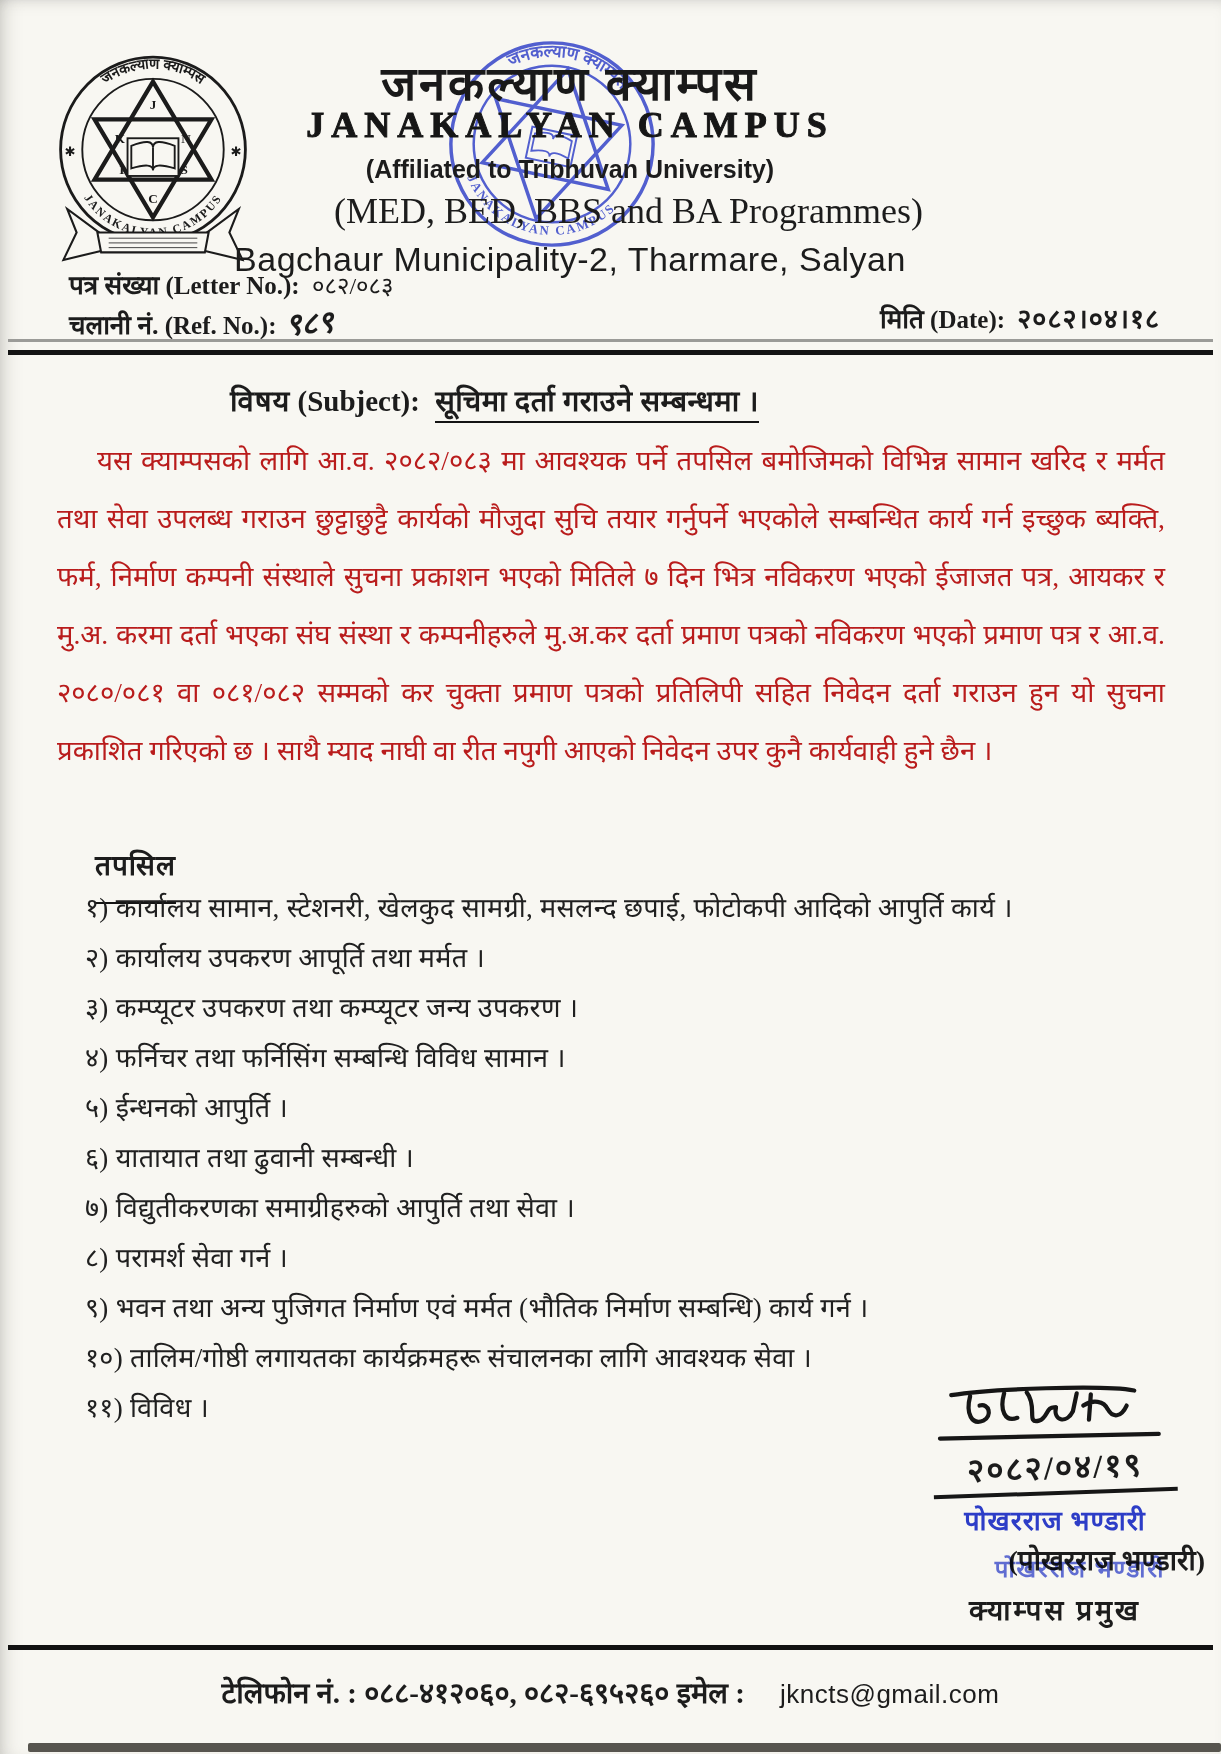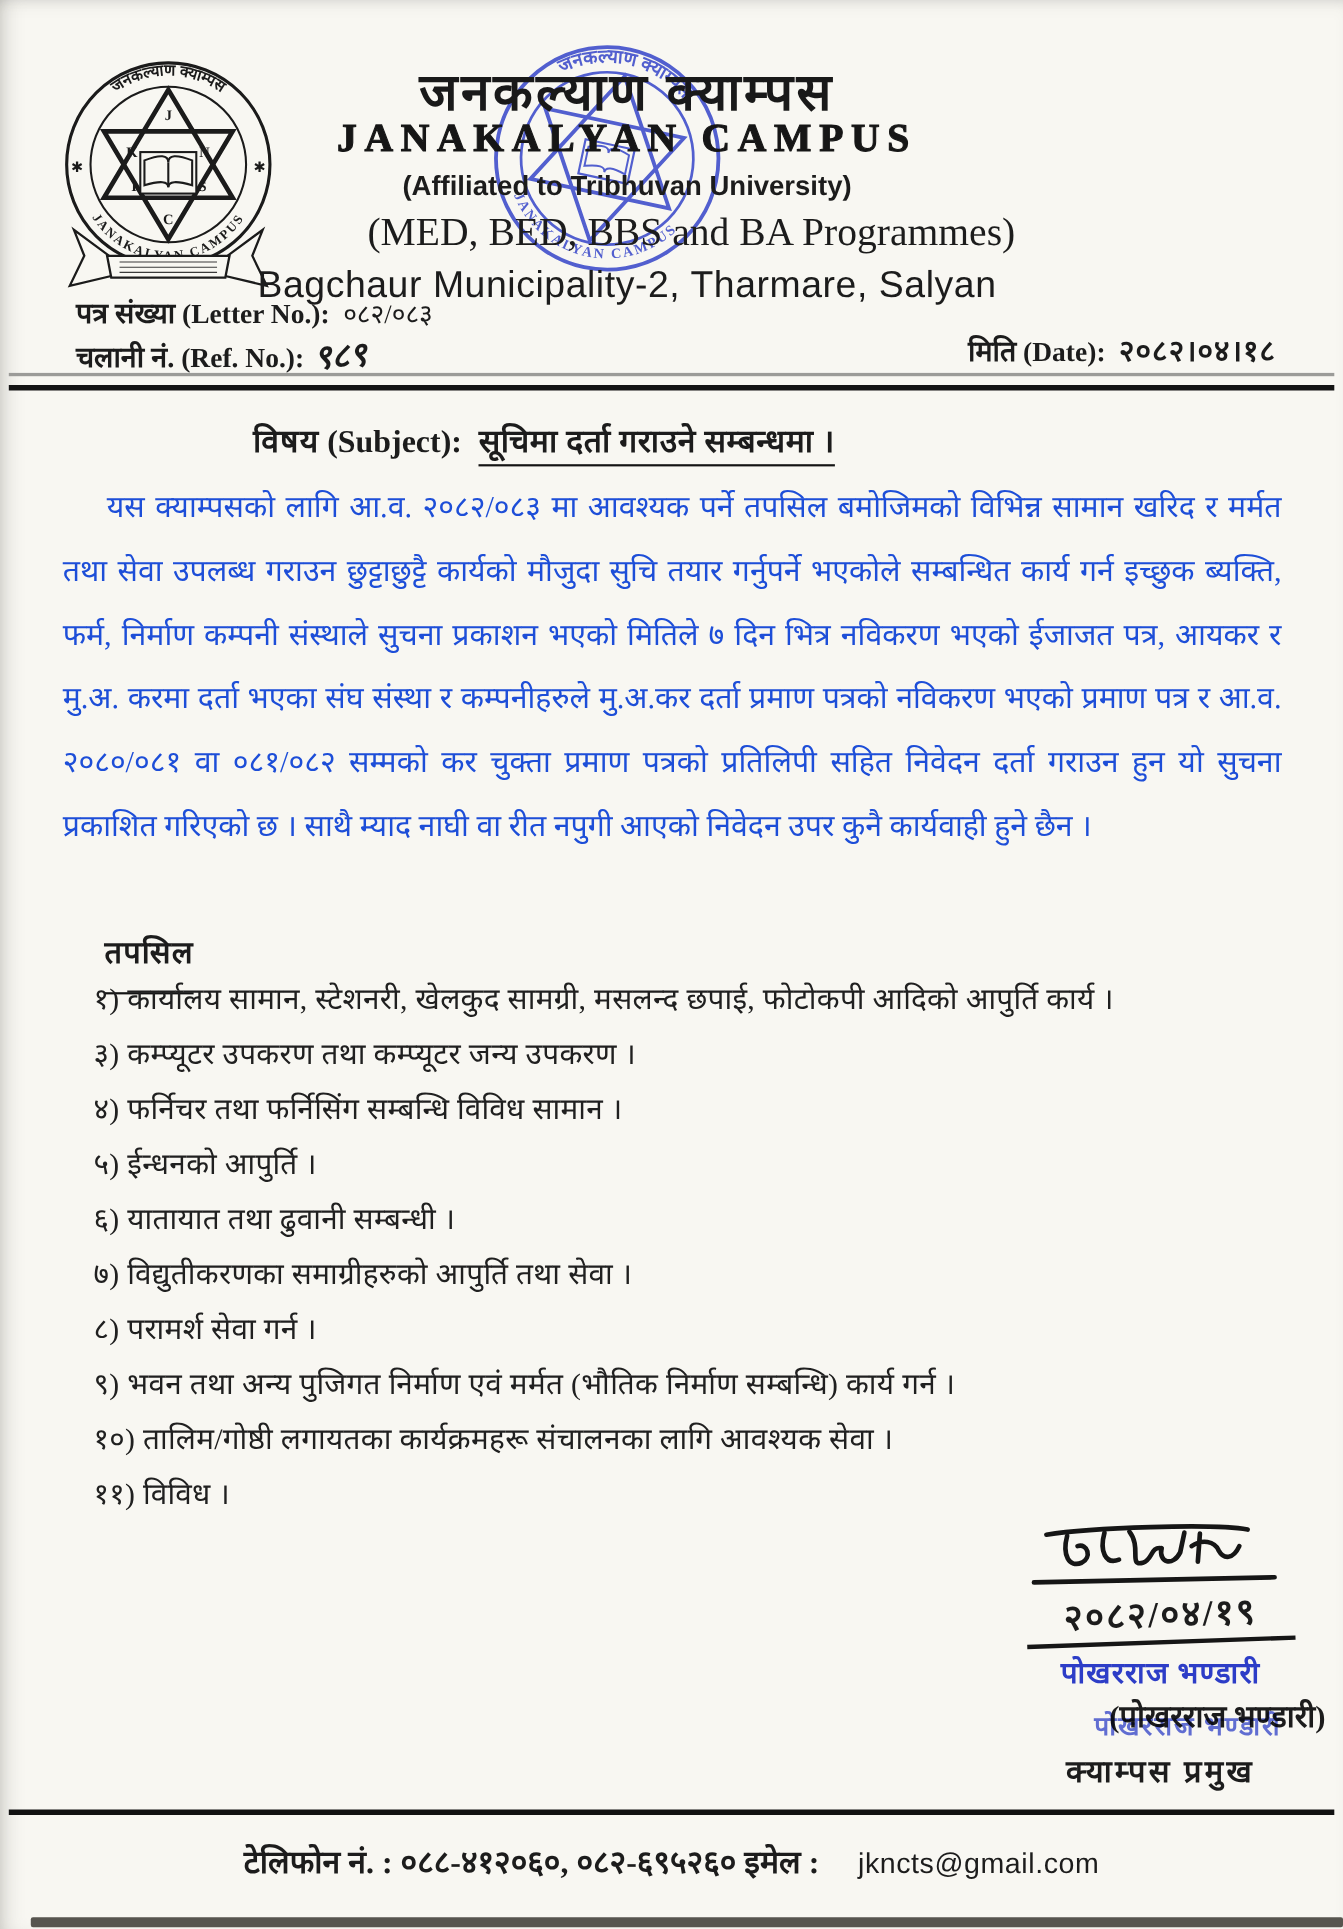--- a/index.html
+++ b/index.html
@@ -35,7 +35,7 @@
   .subject .np{letter-spacing:1px;}
   .subject .txt{border-bottom:2.5px solid #141414;padding-bottom:4px;margin-left:8px;letter-spacing:.5px;text-align:center;}
   
-  .body-par{left:57px;top:432px;width:1108px;font-size:27.5px;line-height:58px;text-align:justify;text-indent:40px;color:#1d4ed8;}
+  .body-par{left:57px;top:432px;width:1108px;font-size:27.5px;line-height:58px;text-align:justify;text-indent:40px;color:#b91c1c;}
   
   .tapasil{left:95px;top:845px;font-size:28px;font-weight:bold;border-bottom:2.5px solid #141414;padding-bottom:19px;letter-spacing:1px;}
   .list{left:85px;top:893px;width:1090px;font-size:27px;color:#202020;}

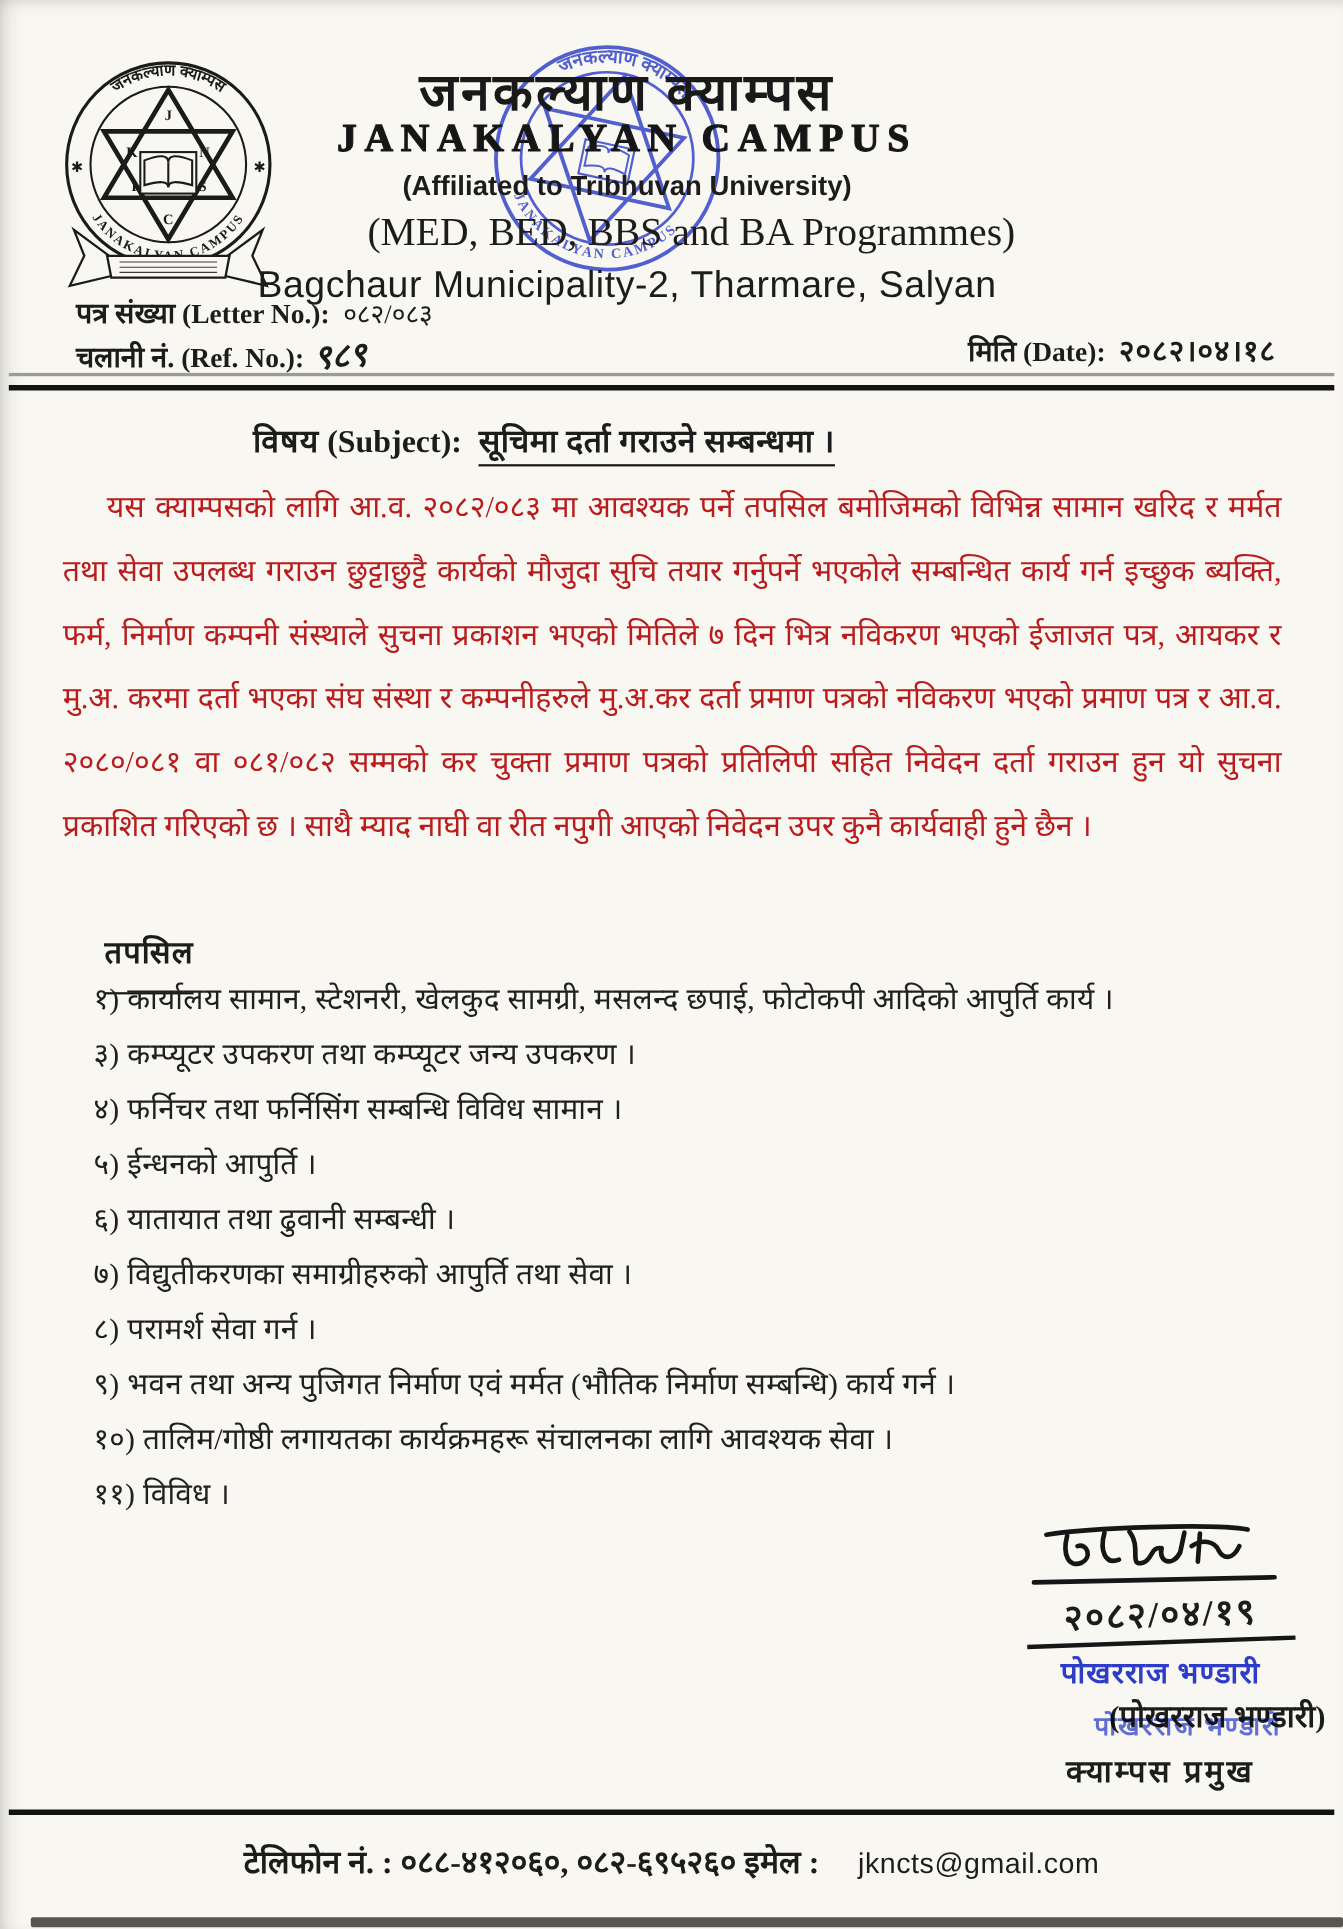--- a/index.html
+++ b/index.html
@@ -163,6 +163,7 @@
   <div class="abs tapasil">तपसिल</div>
   <div class="abs list">
     <div class="li">१) कार्यालय सामान, स्टेशनरी, खेलकुद सामग्री, मसलन्द छपाई, फोटोकपी आदिको आपुर्ति कार्य ।</div>
+    <div class="li">२) कार्यालय उपकरण आपूर्ति तथा मर्मत ।</div>
     <div class="li">३) कम्प्यूटर उपकरण तथा कम्प्यूटर जन्य उपकरण ।</div>
     <div class="li">४) फर्निचर तथा फर्निसिंग सम्बन्धि विविध सामान ।</div>
     <div class="li">५) ईन्धनको आपुर्ति ।</div>

